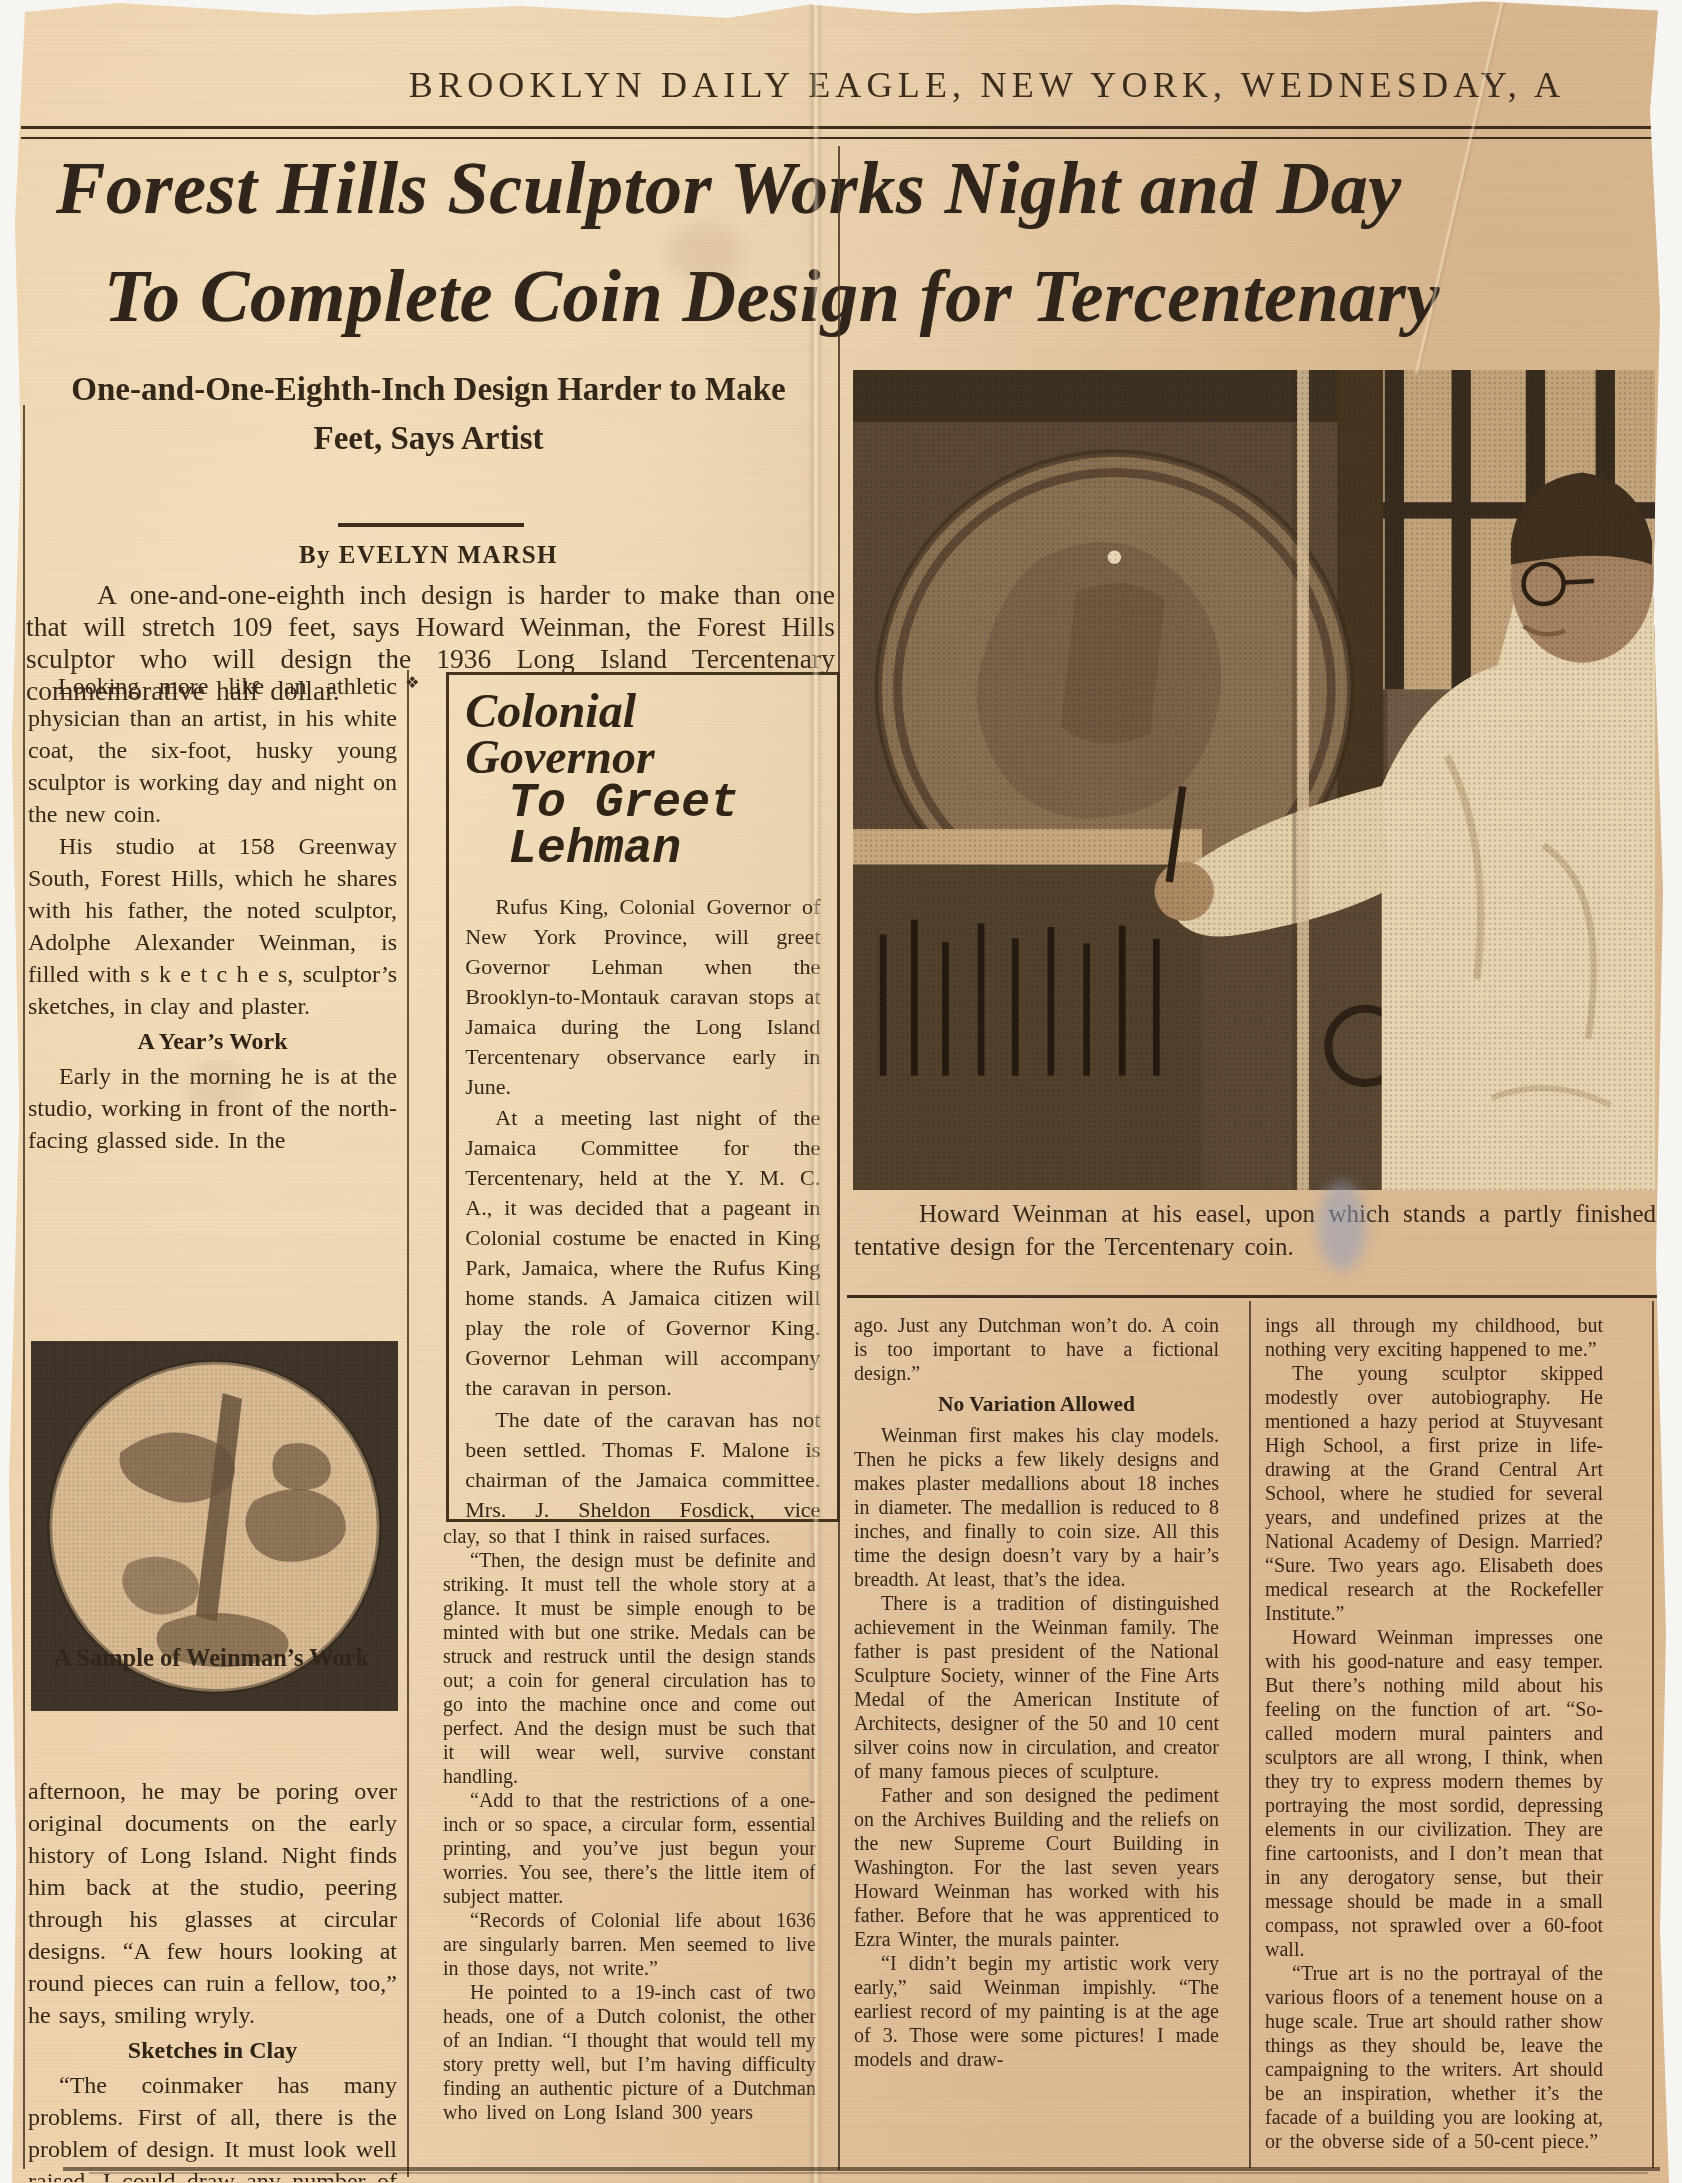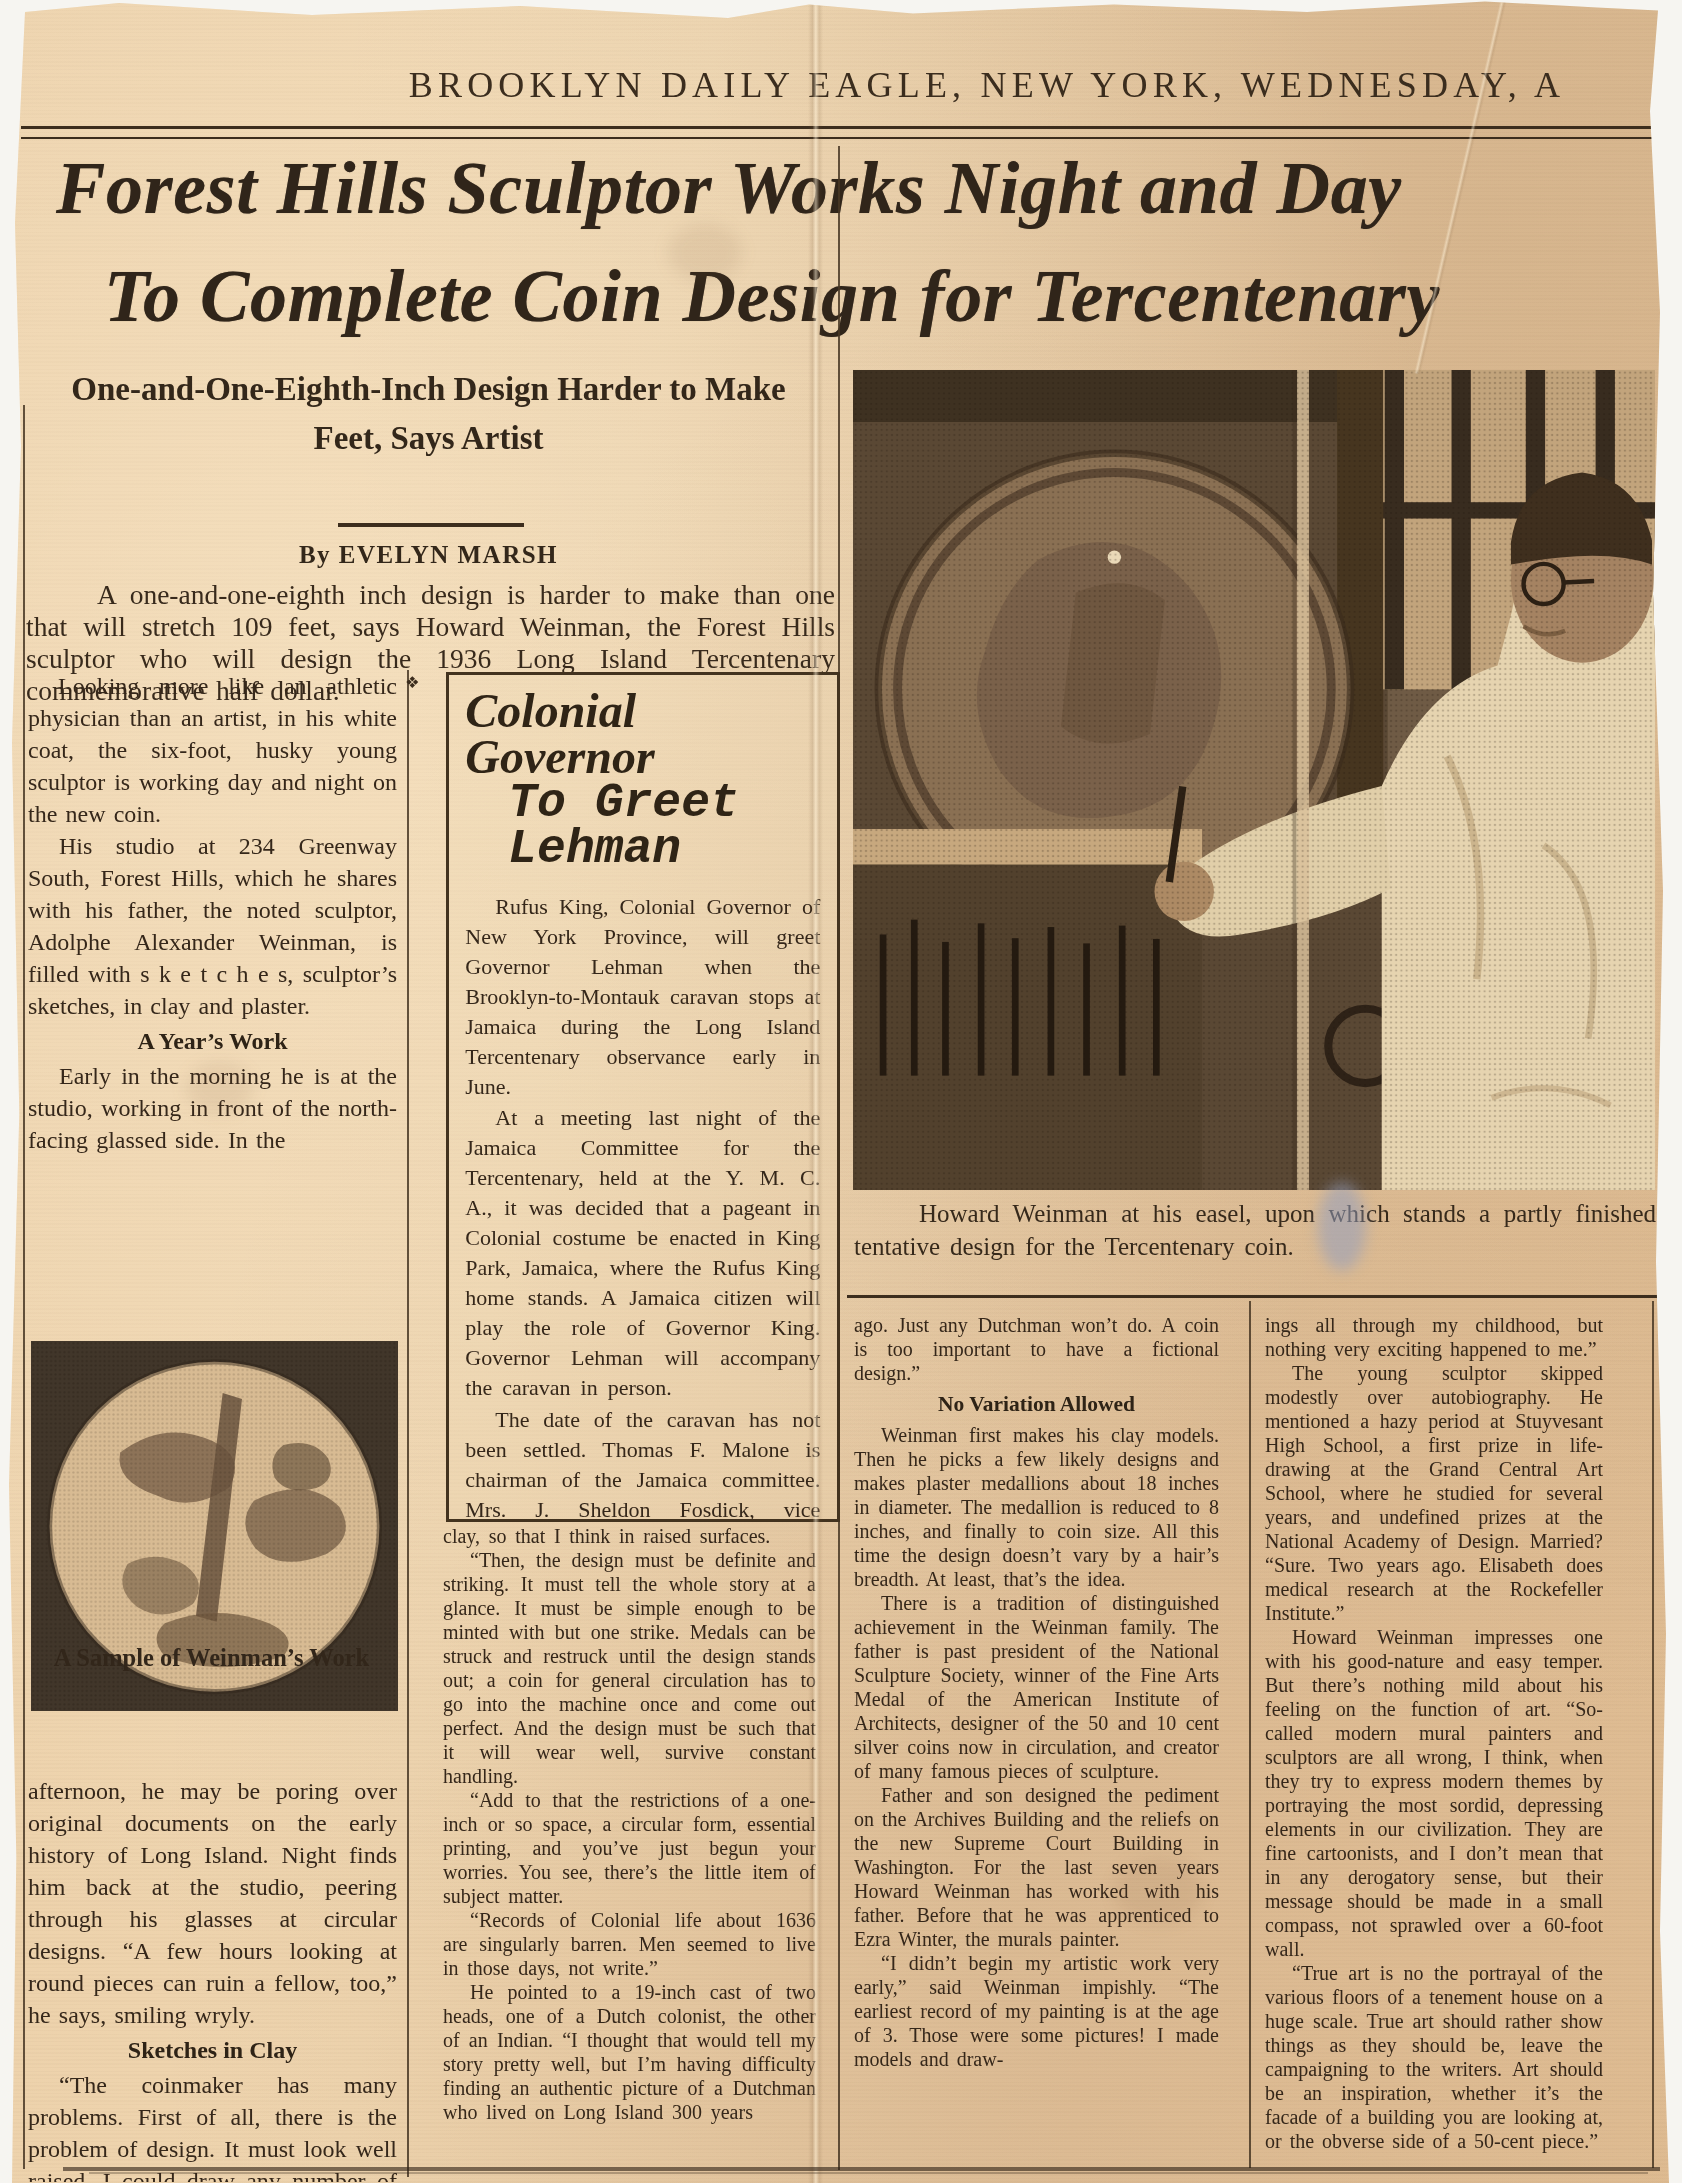--- a/index.html
+++ b/index.html
@@ -120,7 +120,7 @@
 
   <div class="abs col-left-upper body-lg">
     <p class="noindent" style="text-indent:30px;">Looking more like an athletic physician than an artist, in his white coat, the six-foot, husky young sculptor is working day and night on the new coin.</p>
-    <p>His studio at 234 Greenway South, Forest Hills, which he shares with his father, the noted sculptor, Adolphe Alexander Weinman, is filled with s k e t c h e s, sculptor’s sketches, in clay and plaster.</p>
+    <p>His studio at 158 Greenway South, Forest Hills, which he shares with his father, the noted sculptor, Adolphe Alexander Weinman, is filled with s k e t c h e s, sculptor’s sketches, in clay and plaster.</p>
     <div class="colhead">A Year’s Work</div>
     <p>Early in the morning he is at the studio, working in front of the north-facing glassed side. In the</p>
   </div>

